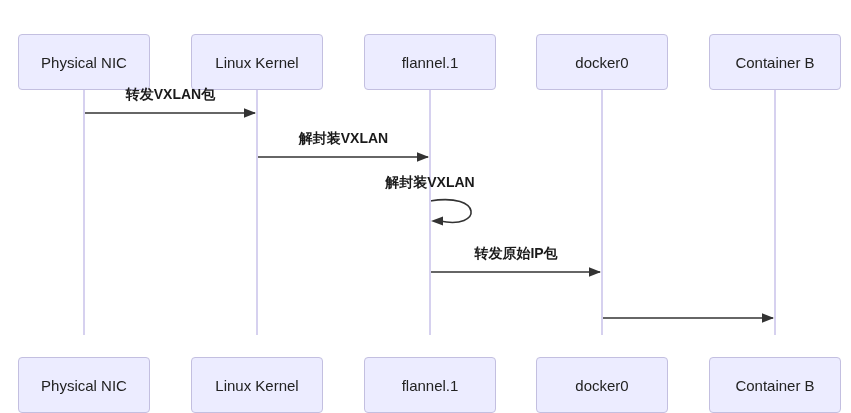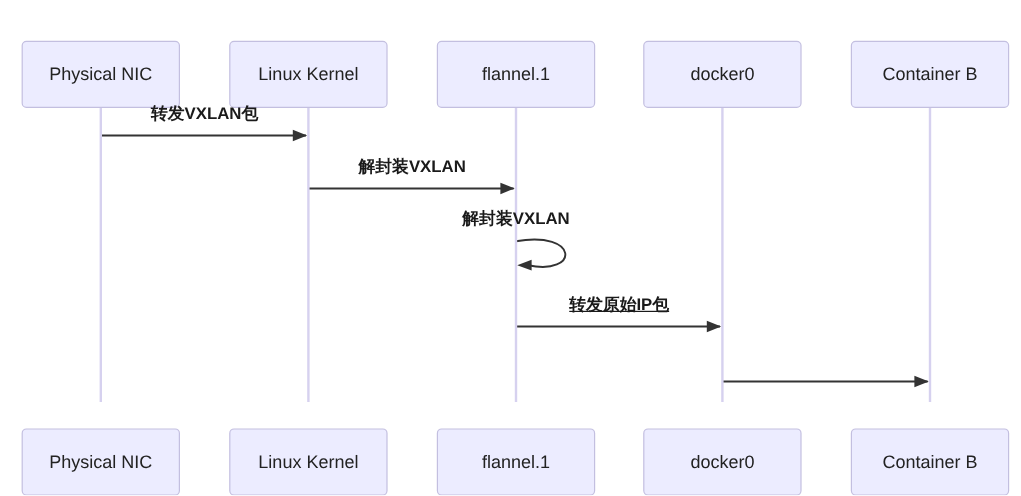--- a/index.html
+++ b/index.html
@@ -87,7 +87,7 @@
     <div class="msg-label" style="left: 60.5px; top: 85px;">转发VXLAN包</div>
     <div class="msg-label" style="left: 233.5px; top: 129px;">解封装VXLAN</div>
     <div class="msg-label" style="left: 320px; top: 173px;">解封装VXLAN</div>
-    <div class="msg-label" style="left: 406px; top: 244px; text-decoration: underline;">转发原始IP包</div>
+    <div class="msg-label" style="left: 406px; top: 244px;">转发原始IP包</div>
   </div>
 
 </body></html>

